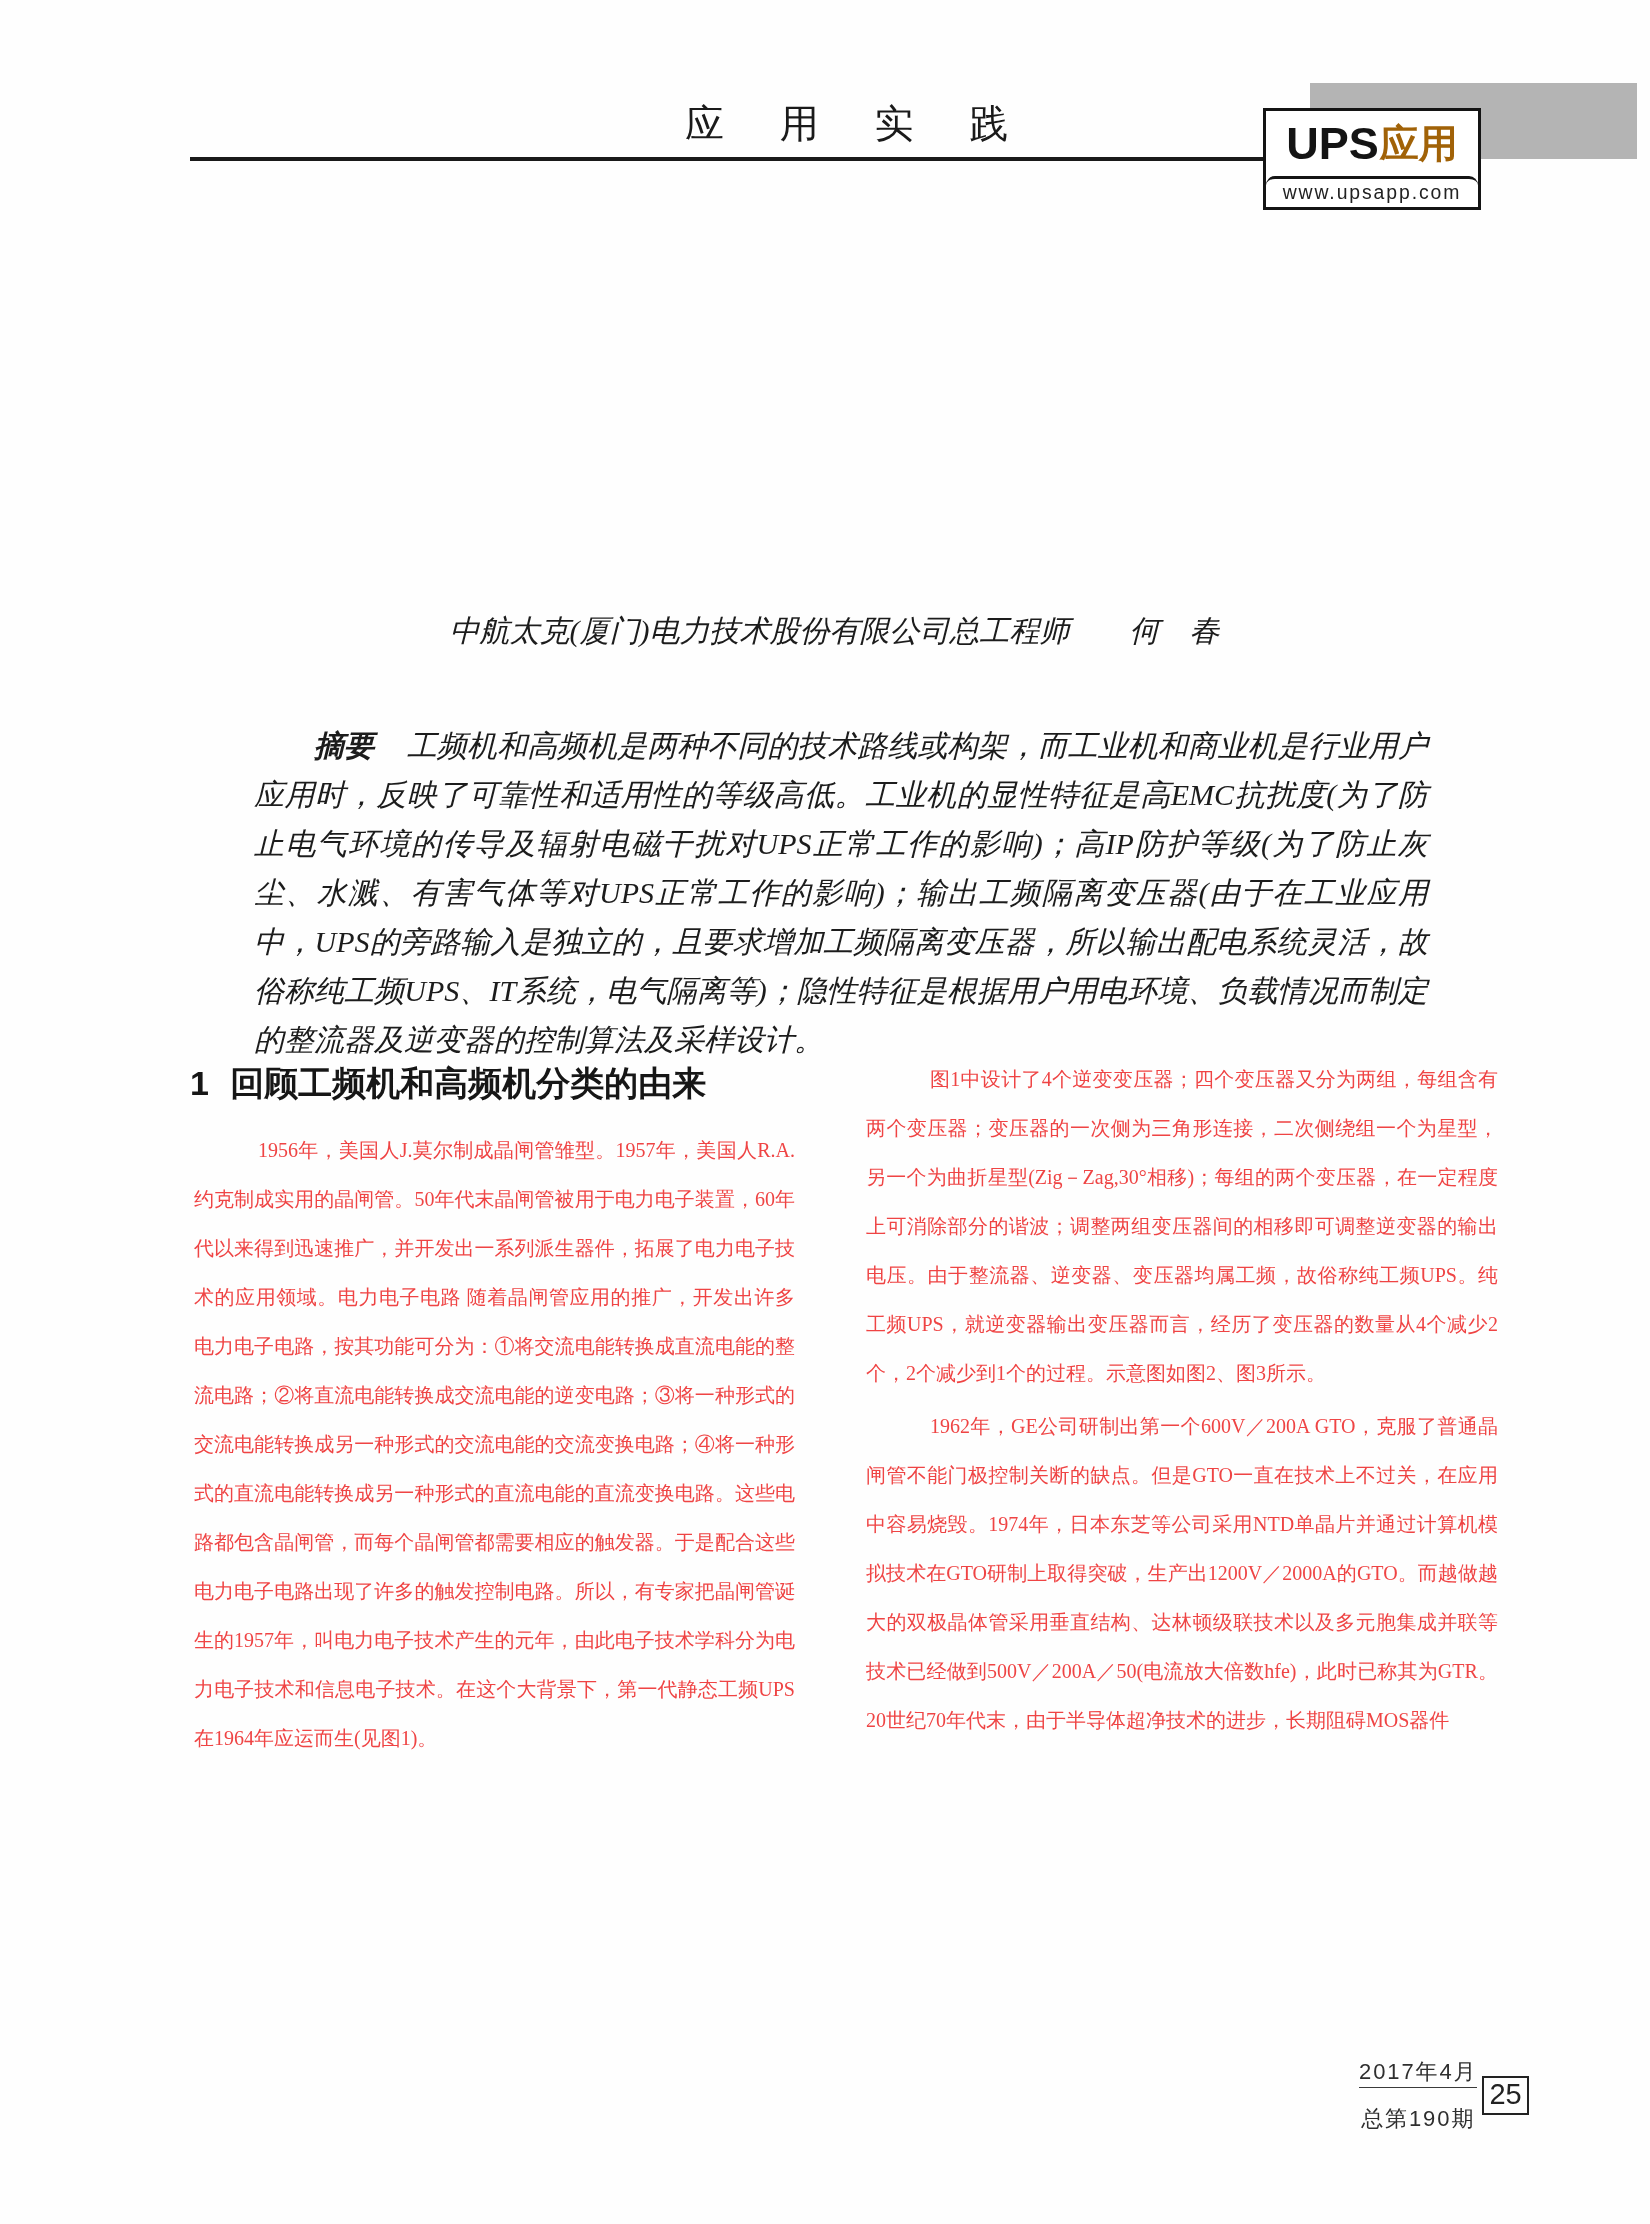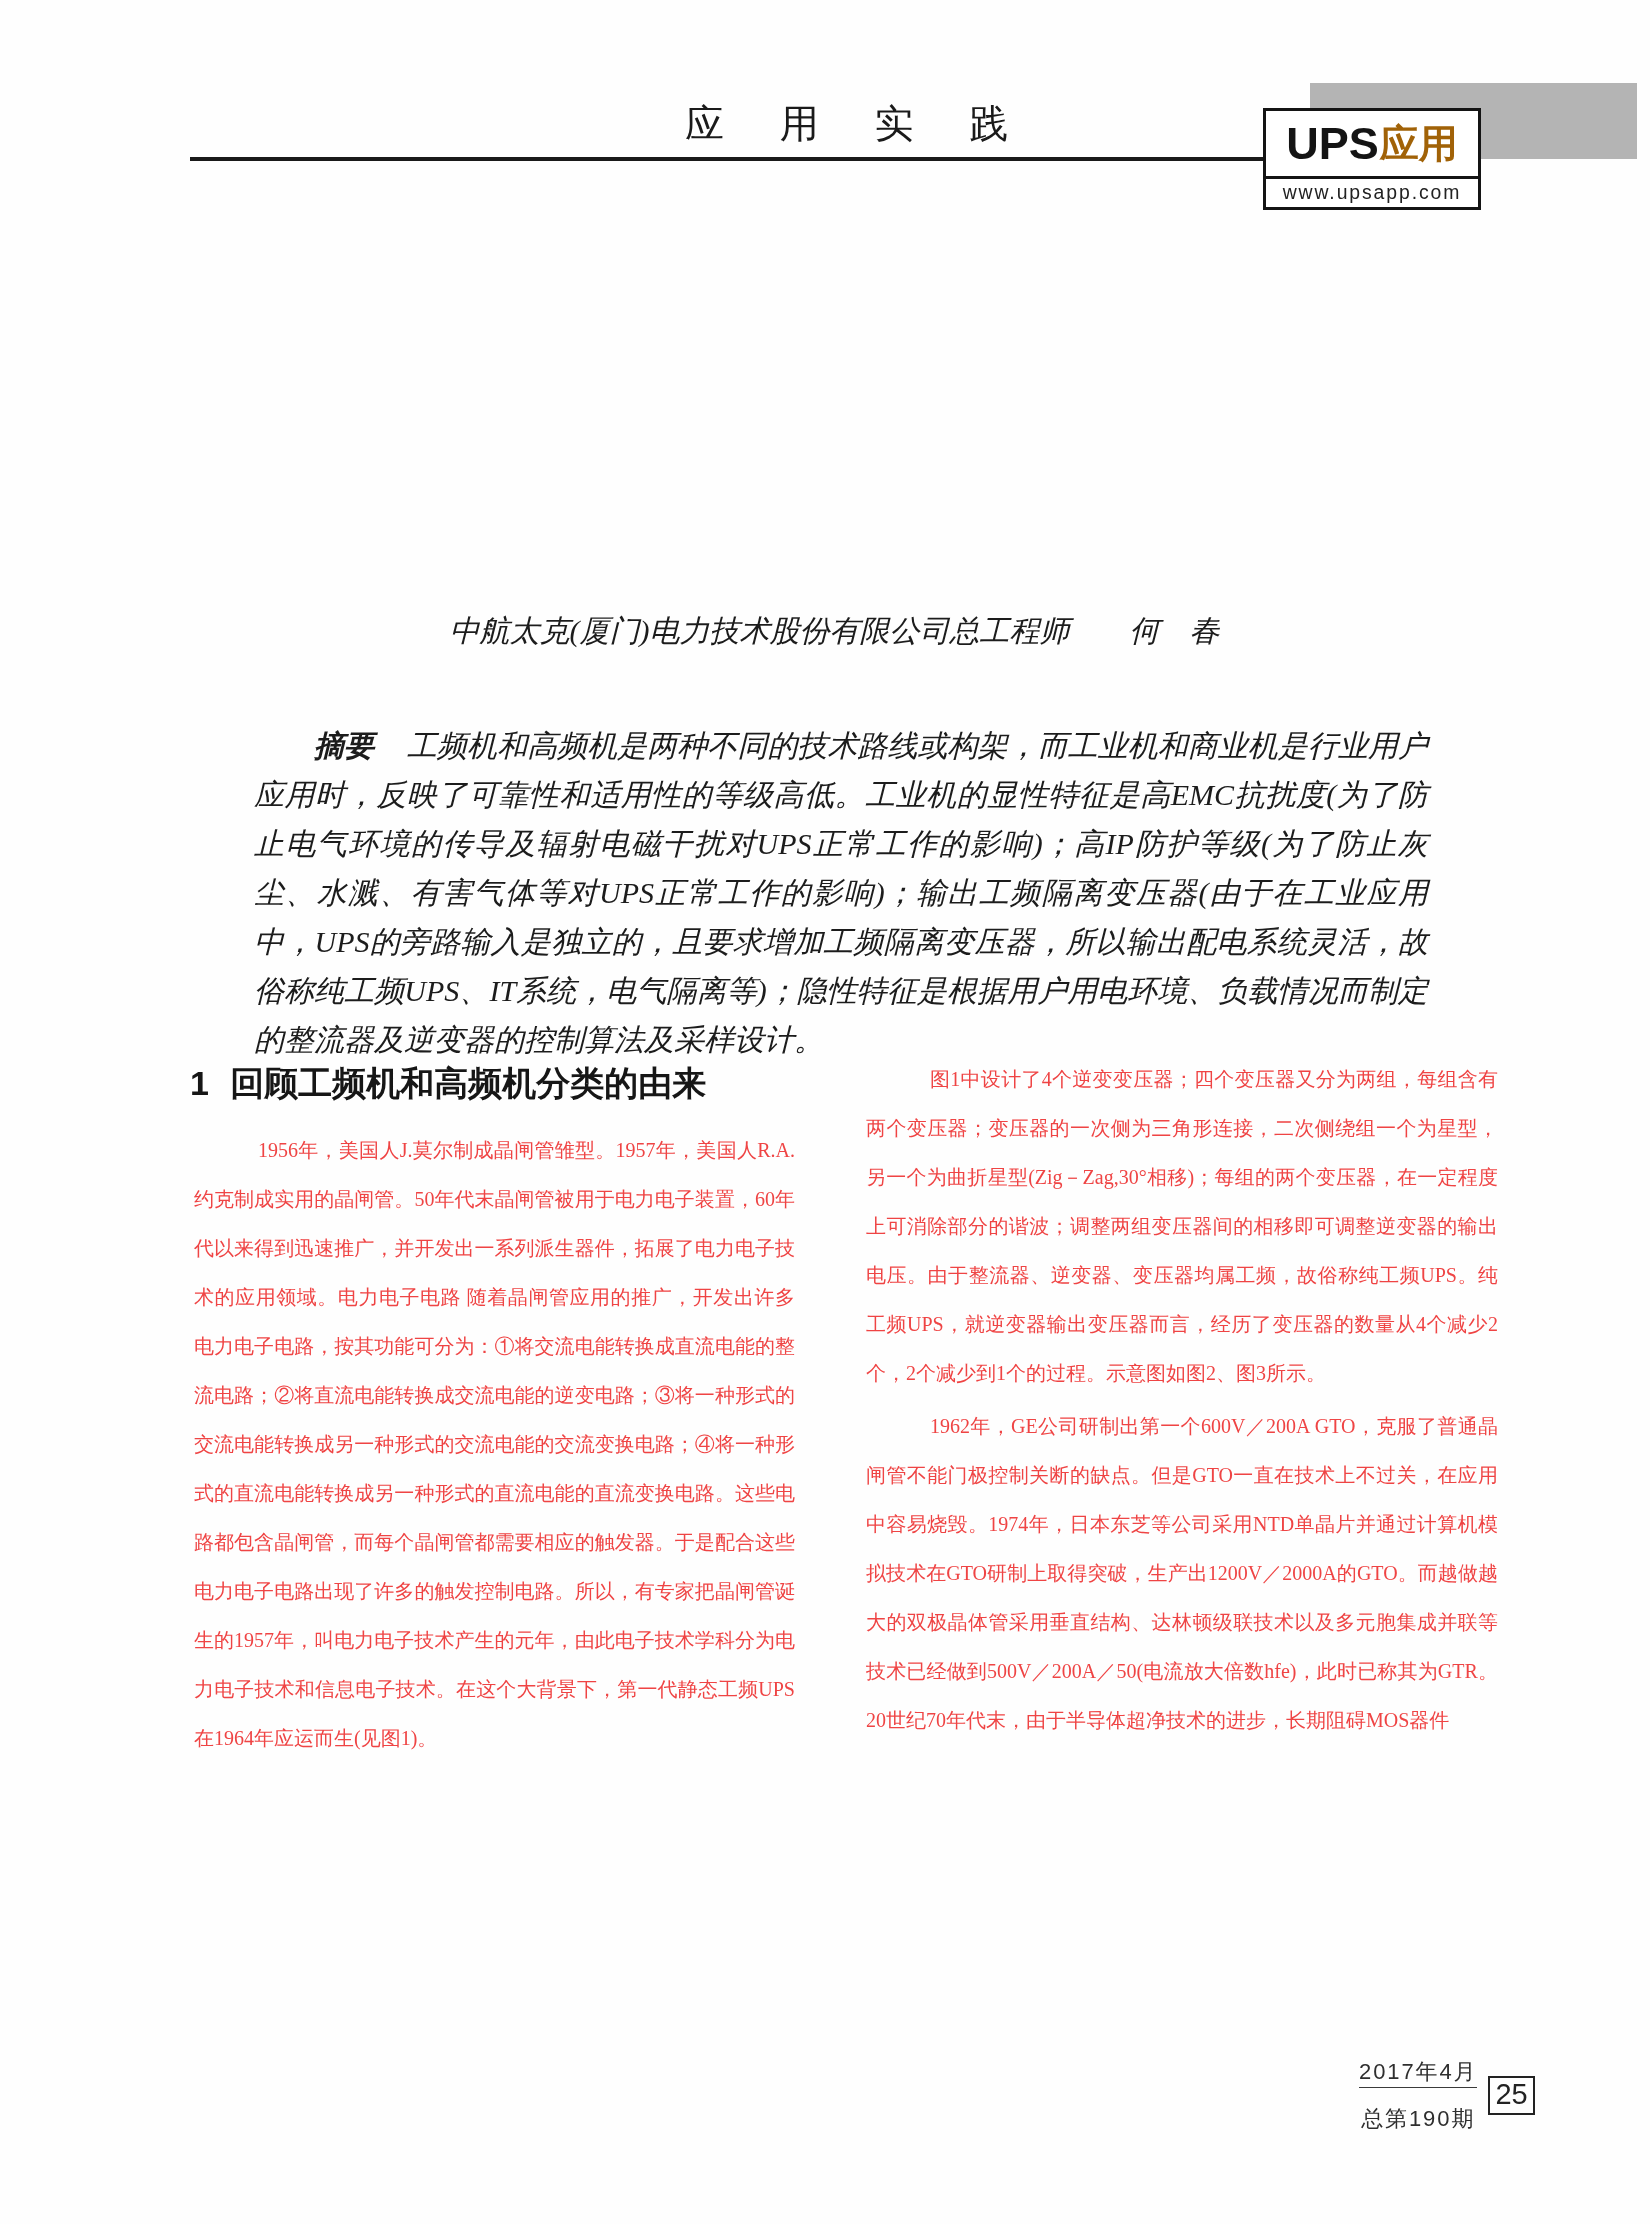--- a/index.html
+++ b/index.html
@@ -82,6 +82,7 @@
     padding: 1.9px 0 2.9px 0;
     color: #222222;
     background: #ffffff;
+    border-radius: 9px;
   }
 
   

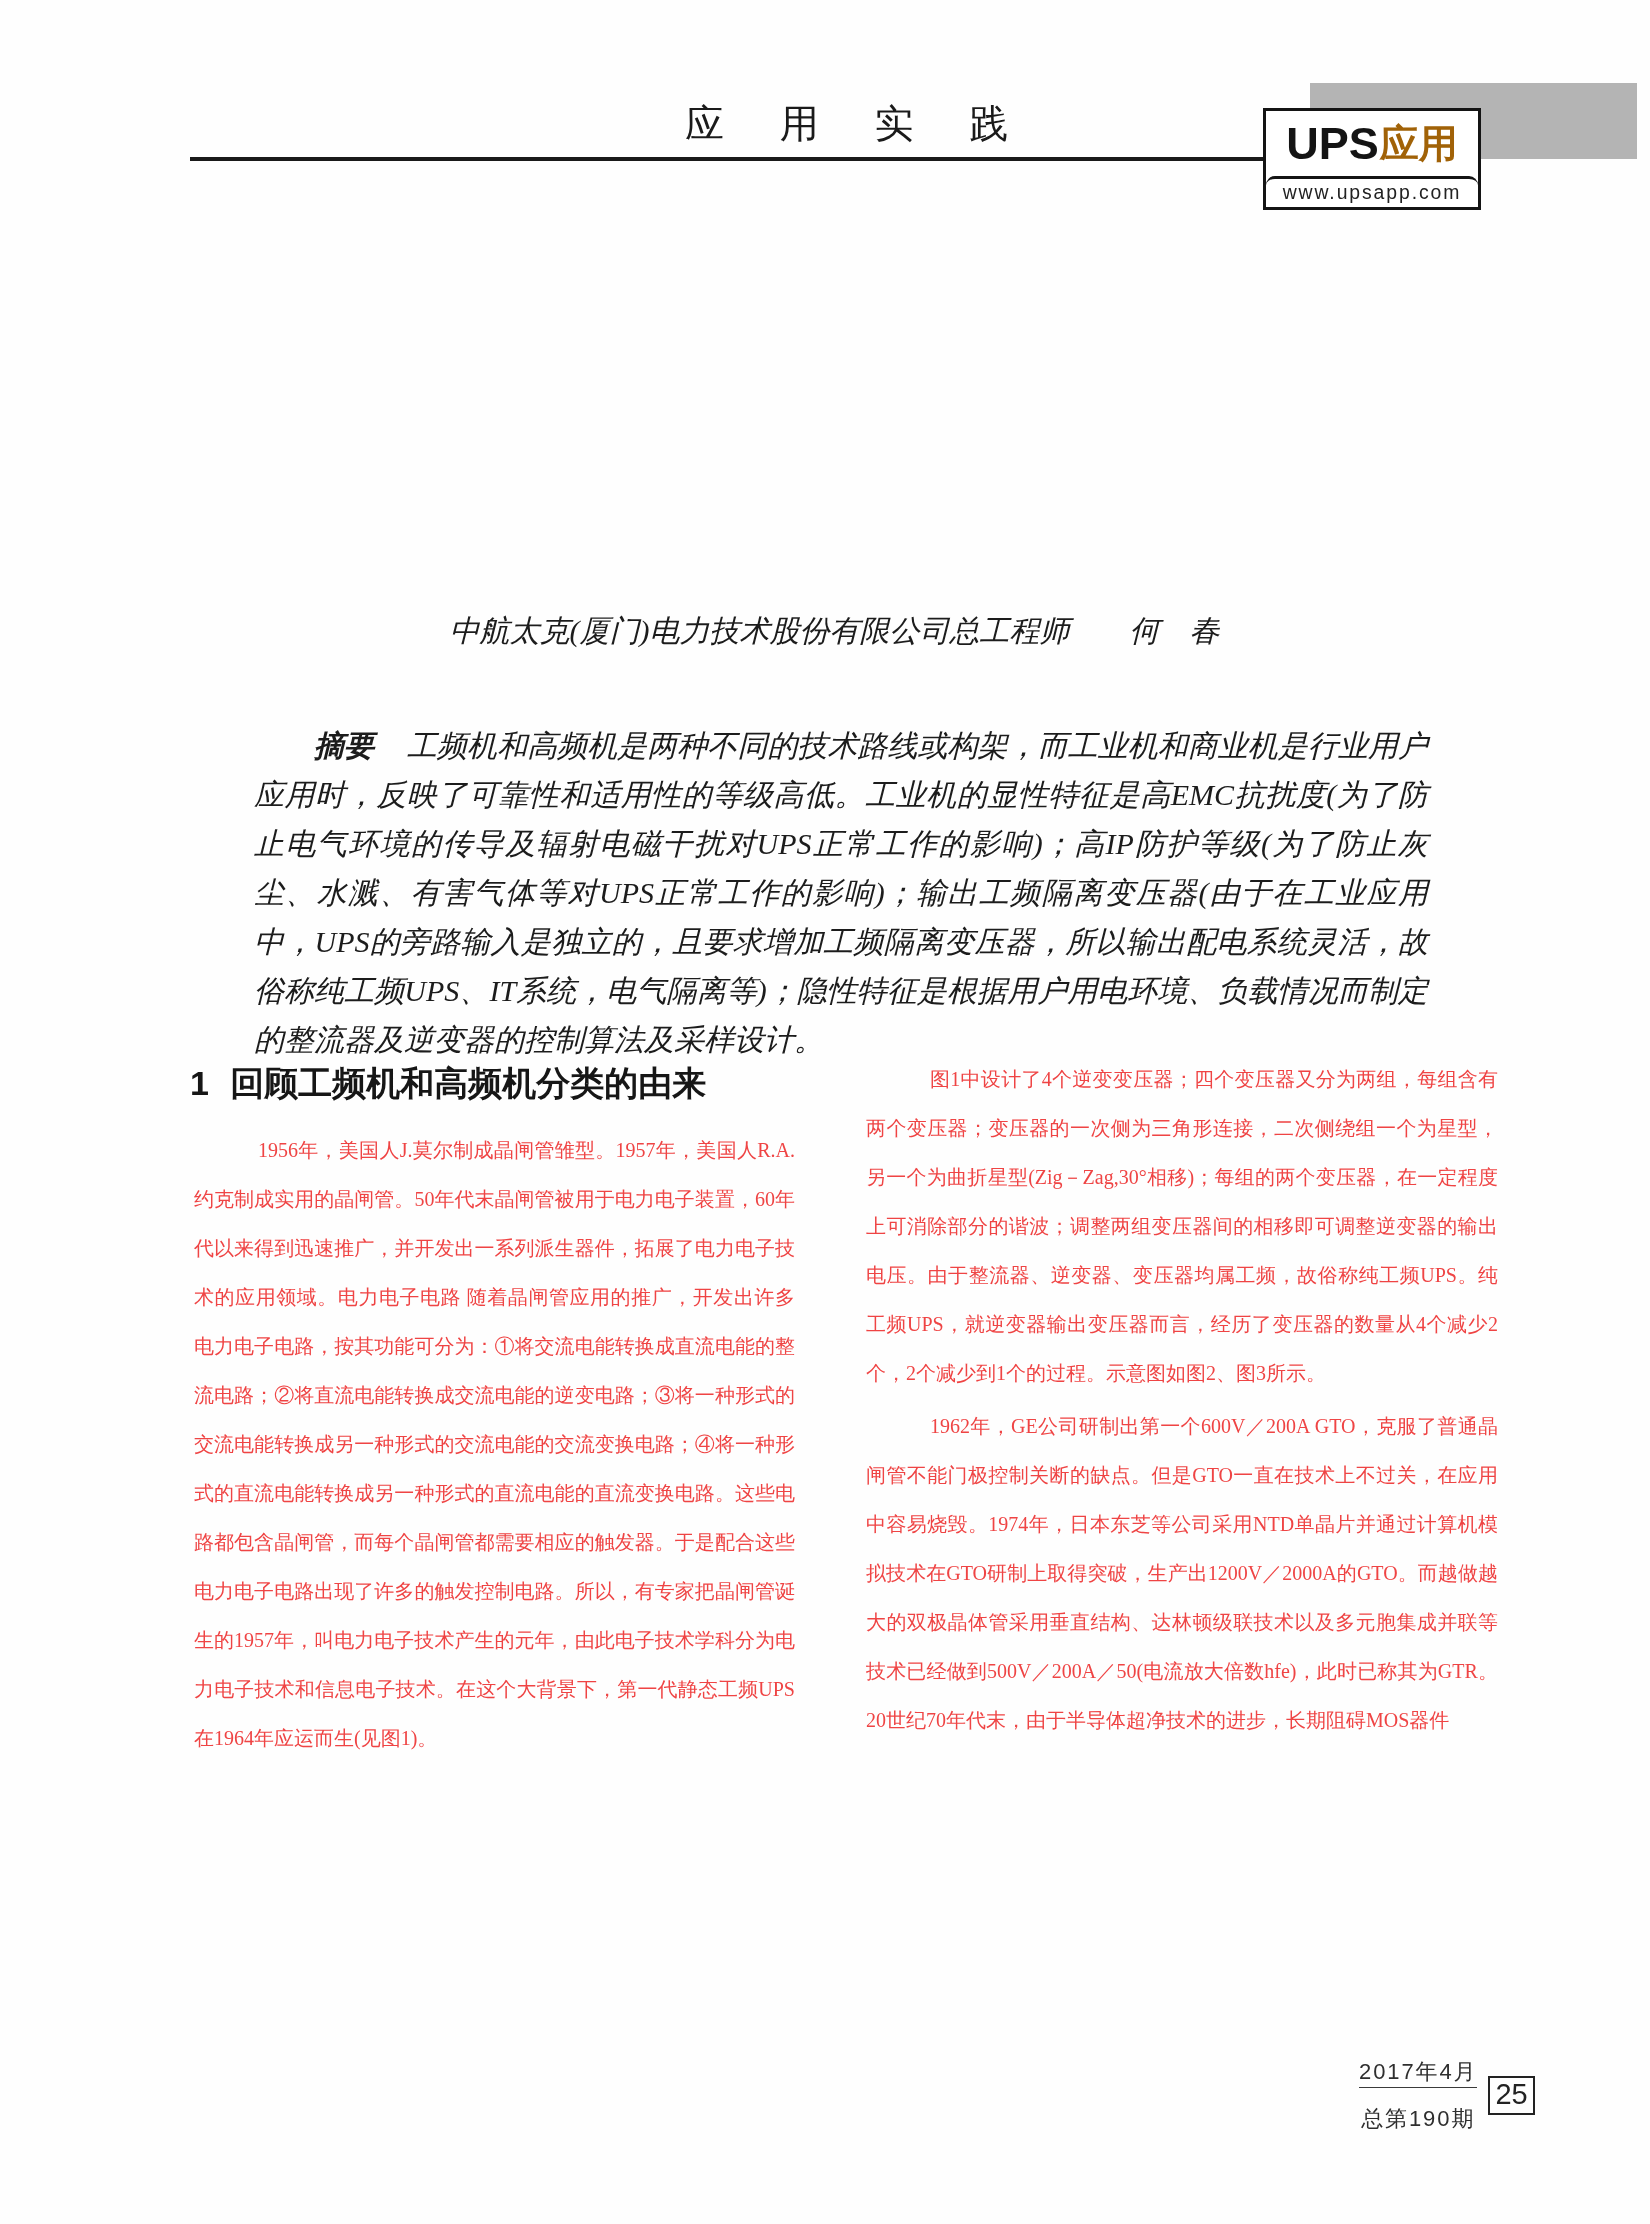--- a/index.html
+++ b/index.html
@@ -168,7 +168,7 @@
     top: 2061px;
     display: flex;
     align-items: center;
-    gap: 11px;
+    gap: 5px;
     font-family: "Liberation Sans", sans-serif;
   }
   .issue-frac {

